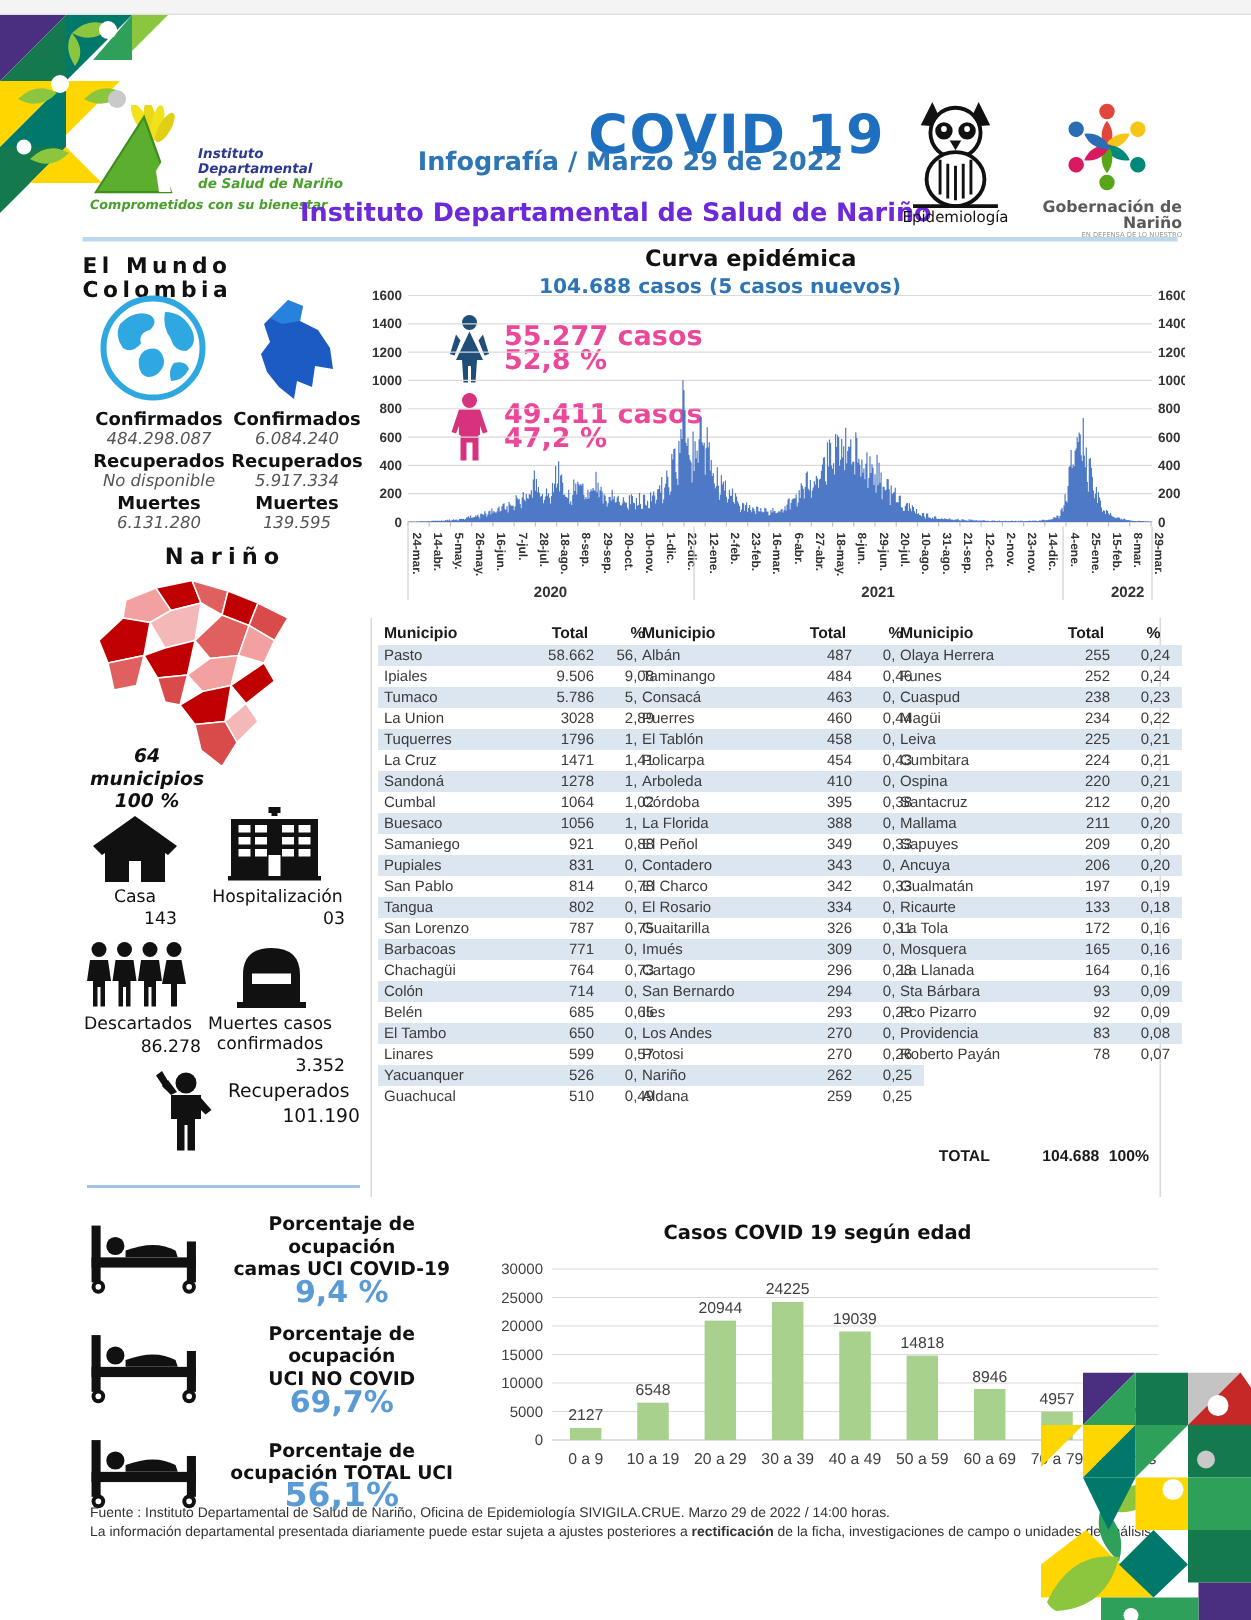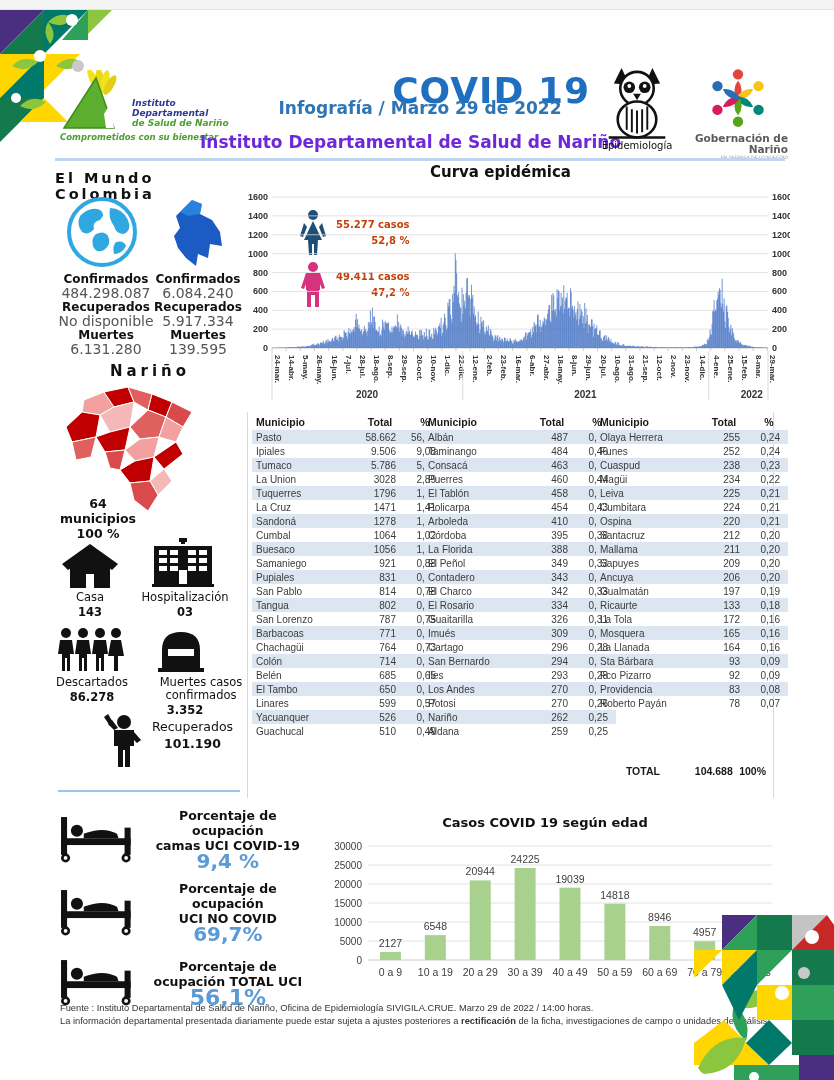--- a/index.html
+++ b/index.html
@@ -291,6 +291,7 @@
   <div class="abs blue-line"></div>
 
   <div class="abs curve-title">Curva epidémica</div>
+  <div class="abs curve-sub">104.688 casos (5 casos nuevos)</div>
 
   <div class="abs gender">
     <div class="grow">

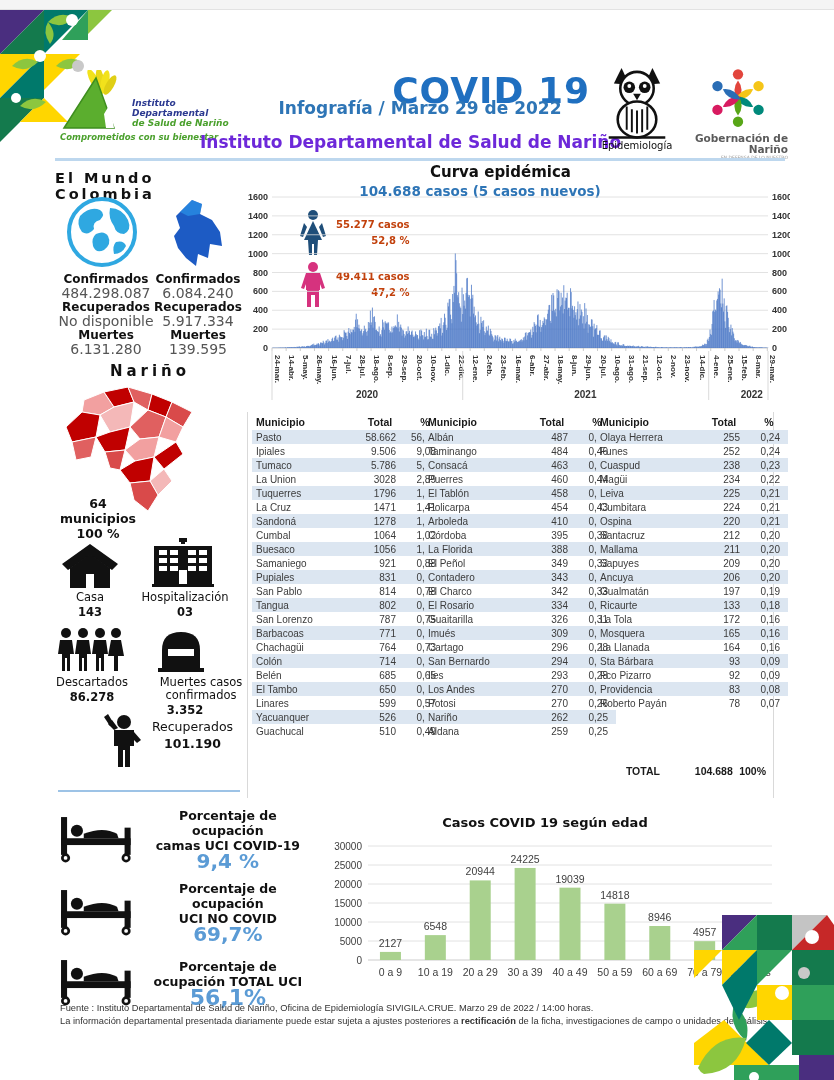--- a/index.html
+++ b/index.html
@@ -36,7 +36,7 @@
   .curve-sub{left:290px;top:173px;width:380px;text-align:center;font-size:13.5px;font-weight:bold;color:#2e75b6;}
   .gender{left:298px;top:200px;width:190px;}
   .grow{display:flex;align-items:center;margin-bottom:6px;}
-  .gtxt{font-size:10px;font-weight:bold;color:#c2410c;text-align:right;margin-left:8px;line-height:16px;}
+  .gtxt{font-size:18px;font-weight:bold;color:#ec4899;text-align:left;margin-left:8px;line-height:16px;}
   
   .vline{width:1px;background:#d9d9d9;}
   table.muni{border-collapse:collapse;table-layout:fixed;font-family:"Liberation Sans",sans-serif;}

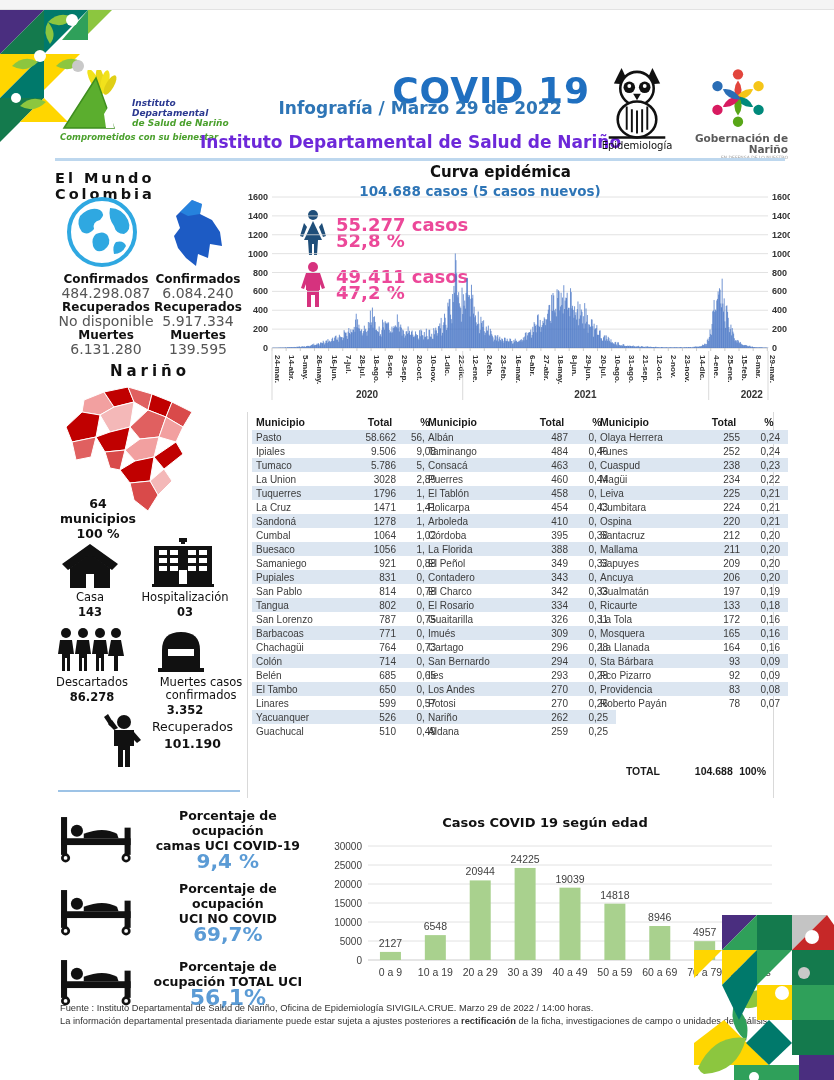--- a/index.html
+++ b/index.html
@@ -25,7 +25,7 @@
   .wc-head{left:55px;top:160px;width:195px;font-size:14.5px;font-weight:bold;color:#111;letter-spacing:3px;}
   .statblk{width:96px;text-align:center;}
   .statblk .lbl{font-size:12px;font-weight:bold;color:#111;line-height:14px;}
-  .statblk .val{font-size:14px;color:#555;line-height:14px;}
+  .statblk .val{font-size:11px;color:#555;line-height:14px;font-style:italic;}
   .narino-title{left:55px;top:352px;width:190px;text-align:center;font-size:15px;font-weight:bold;letter-spacing:4px;color:#111;}
   .muni-text{left:58px;top:486px;width:80px;text-align:center;font-size:12.5px;font-weight:bold;color:#111;line-height:15px;}
   .icon-lbl{font-size:11.5px;color:#111;text-align:center;line-height:13px;}

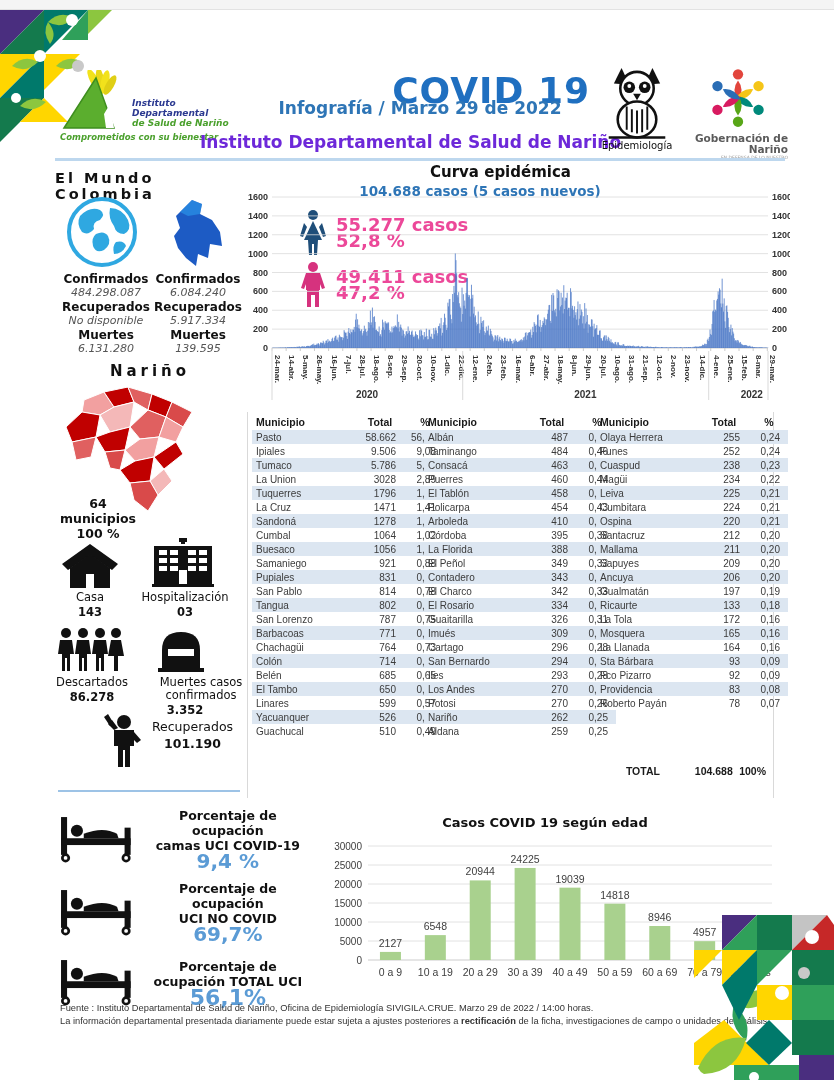--- a/index.html
+++ b/index.html
@@ -27,7 +27,7 @@
   .statblk .lbl{font-size:12px;font-weight:bold;color:#111;line-height:14px;}
   .statblk .val{font-size:11px;color:#555;line-height:14px;font-style:italic;}
   .narino-title{left:55px;top:352px;width:190px;text-align:center;font-size:15px;font-weight:bold;letter-spacing:4px;color:#111;}
-  .muni-text{left:58px;top:486px;width:80px;text-align:center;font-size:12.5px;font-weight:bold;color:#111;line-height:15px;}
+  .muni-text{left:58px;top:486px;width:80px;text-align:center;font-size:12.5px;font-weight:bold;color:#111;line-height:15px;font-style:italic;}
   .icon-lbl{font-size:11.5px;color:#111;text-align:center;line-height:13px;}
   .icon-val{font-size:11.5px;font-weight:bold;color:#111;text-align:center;}
   .blue-line{left:58px;top:780px;width:182px;height:2px;background:#9dc3e6;}

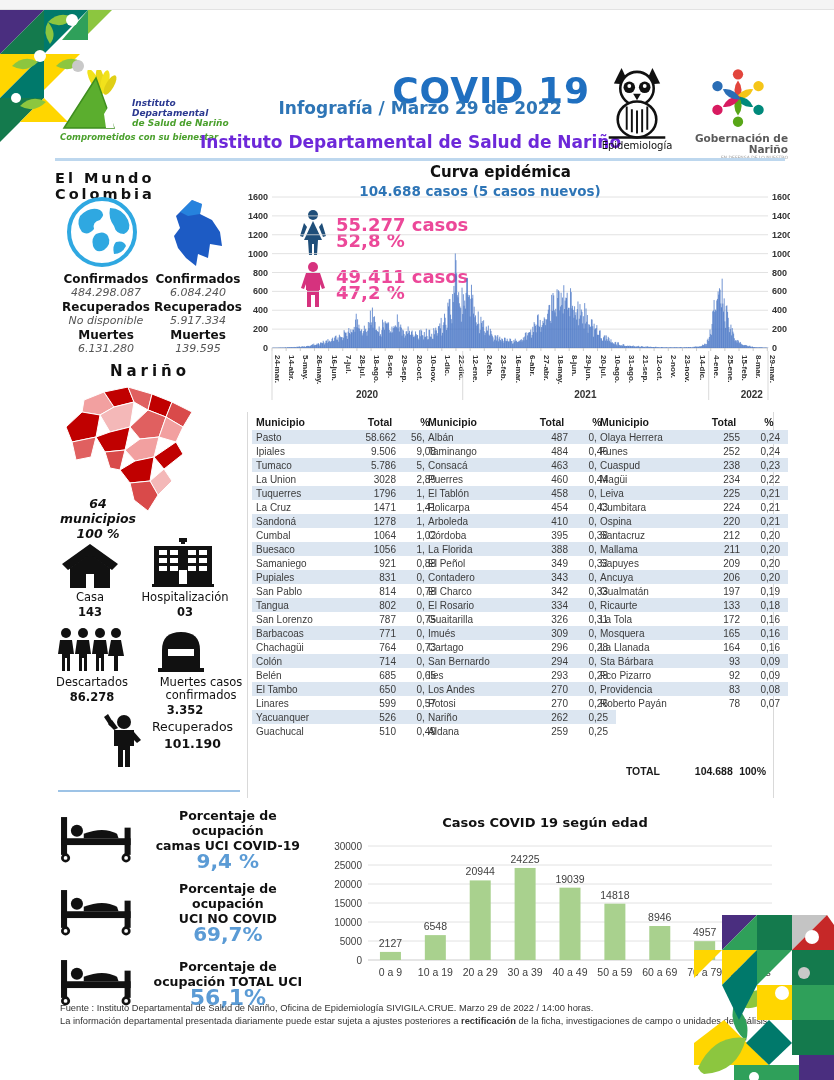--- a/index.html
+++ b/index.html
@@ -29,7 +29,7 @@
   .narino-title{left:55px;top:352px;width:190px;text-align:center;font-size:15px;font-weight:bold;letter-spacing:4px;color:#111;}
   .muni-text{left:58px;top:486px;width:80px;text-align:center;font-size:12.5px;font-weight:bold;color:#111;line-height:15px;font-style:italic;}
   .icon-lbl{font-size:11.5px;color:#111;text-align:center;line-height:13px;}
-  .icon-val{font-size:11.5px;font-weight:bold;color:#111;text-align:center;}
+  .icon-val{font-size:11.5px;font-weight:normal;color:#111;text-align:right;}
   .blue-line{left:58px;top:780px;width:182px;height:2px;background:#9dc3e6;}
   
   .curve-title{left:430px;top:153px;width:240px;font-size:15px;font-weight:bold;color:#111;}

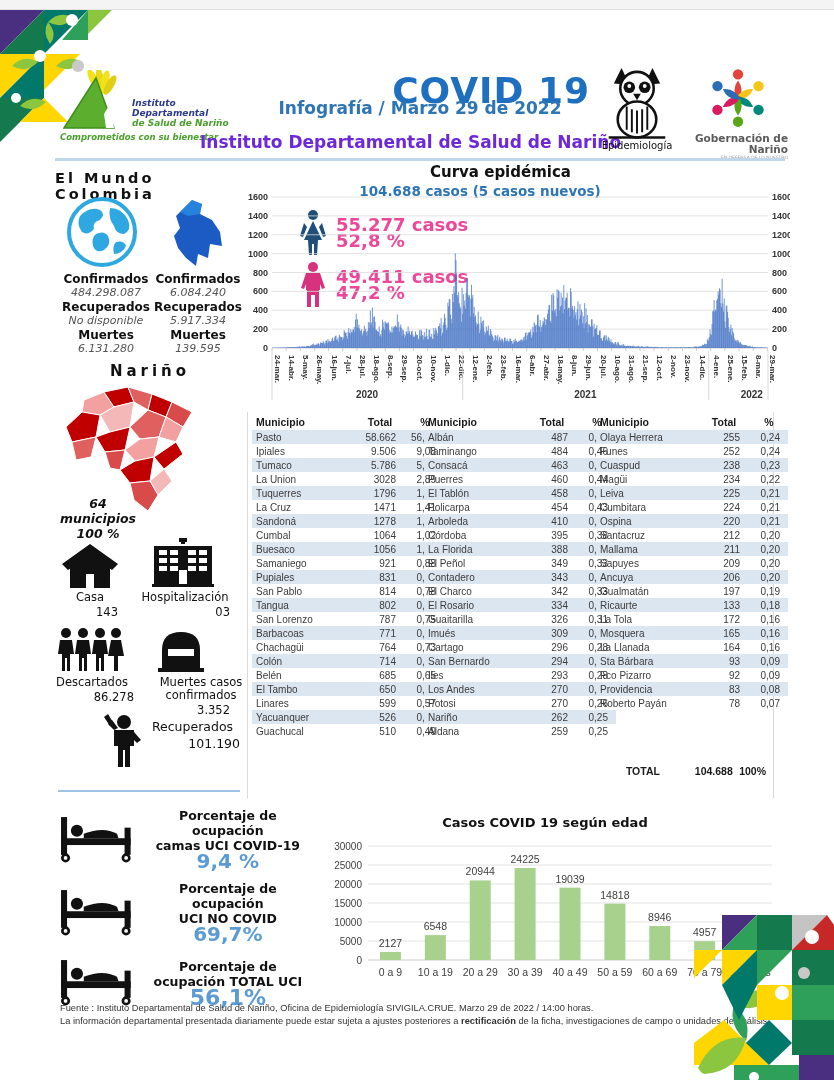--- a/index.html
+++ b/index.html
@@ -272,7 +272,7 @@
     <rect x="10" y="19" width="26" height="7" fill="#fff"></rect>
     <rect x="0" y="38" width="46" height="4" fill="#111"></rect>
   </svg>
-  <div class="abs icon-lbl" style="left:156px;top:666px;width:90px">
+  <div class="abs icon-lbl" style="left:135px;top:666px;width:90px">
     <div>Muertes casos</div>
       <div>confirmados</div>
   </div>

